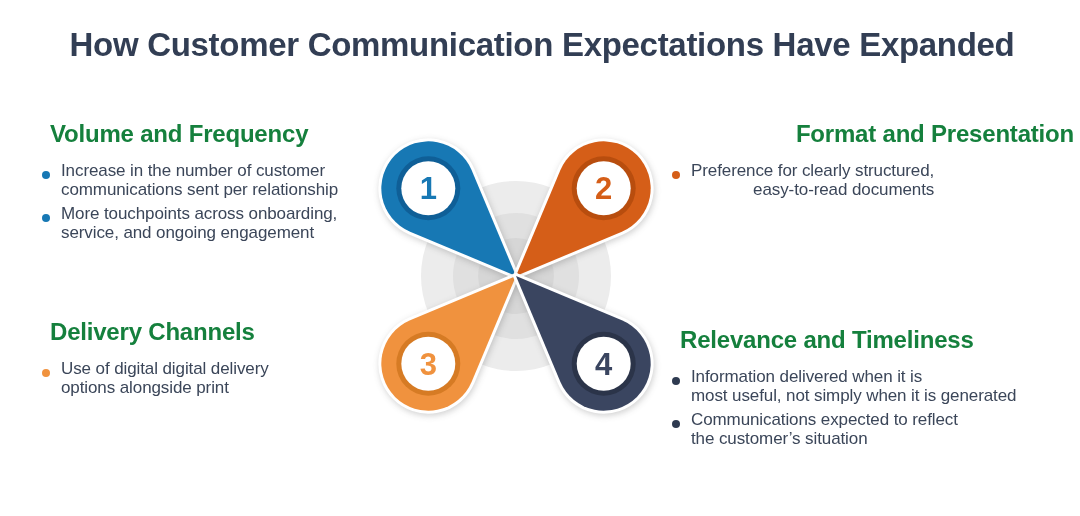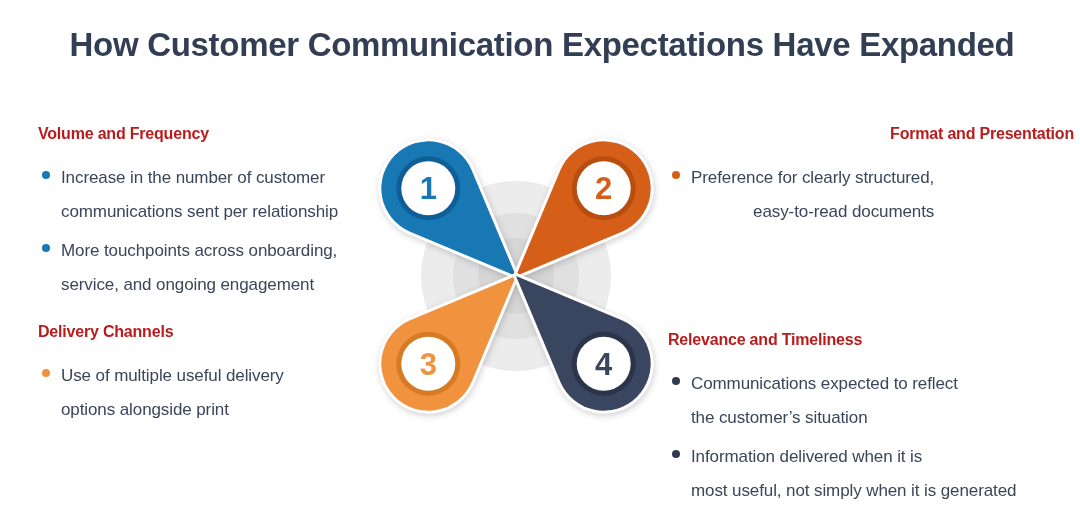--- a/index.html
+++ b/index.html
@@ -19,8 +19,8 @@
   .q4{left:668px;top:328px;width:406px;}
 
   .quad h2{
-    margin:0 0 15px 0;font-size:16px;line-height:24px;font-weight:700;
-    color:#b91c1c;letter-spacing:-0.2px;
+    margin:0 0 15px 12px;font-size:24px;line-height:24px;font-weight:700;
+    color:#15803d;letter-spacing:-0.2px;
   }
   .blist{list-style:none;margin:0;padding:0 0 0 4px;display:flex;flex-direction:column;gap:5px;}
   .bitem{display:flex;gap:11px;}

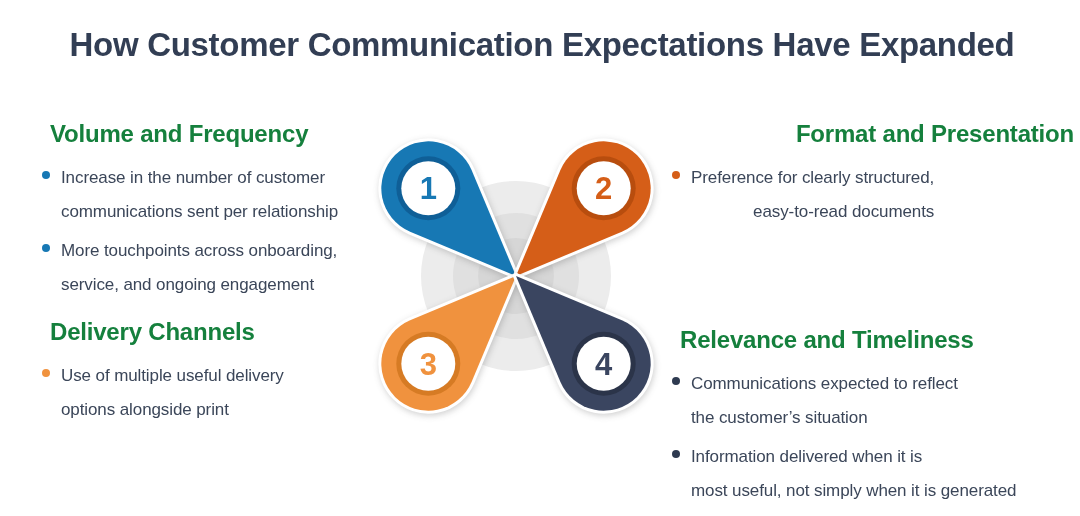--- a/index.html
+++ b/index.html
@@ -30,7 +30,7 @@
   .q3 .dot{background:#f0923e;}
   .q4 .dot{background:#2e3a50;}
   .btext{
-    font-size:17px;line-height:34px;color:#3b4659;
+    font-size:17px;line-height:19px;color:#3b4659;
     letter-spacing:-0.1px;white-space:pre-line;
   }
 

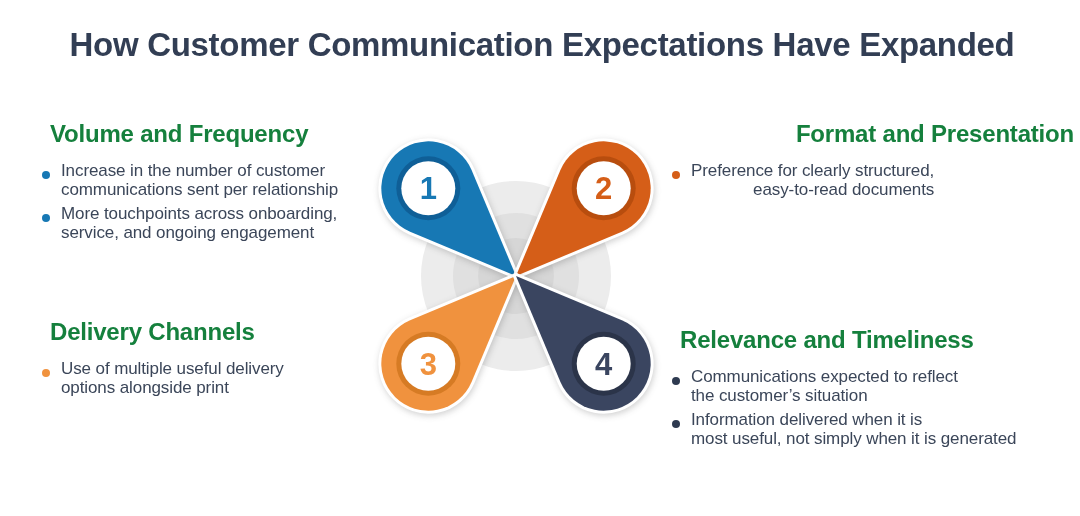--- a/index.html
+++ b/index.html
@@ -86,7 +86,7 @@
     <ul class="blist">
       <li class="bitem">
         <span class="dot"></span>
-        <span class="btext">Use of multiple useful delivery
+        <span class="btext">Use of digital digital delivery
 options alongside print</span>
       </li>
     </ul>

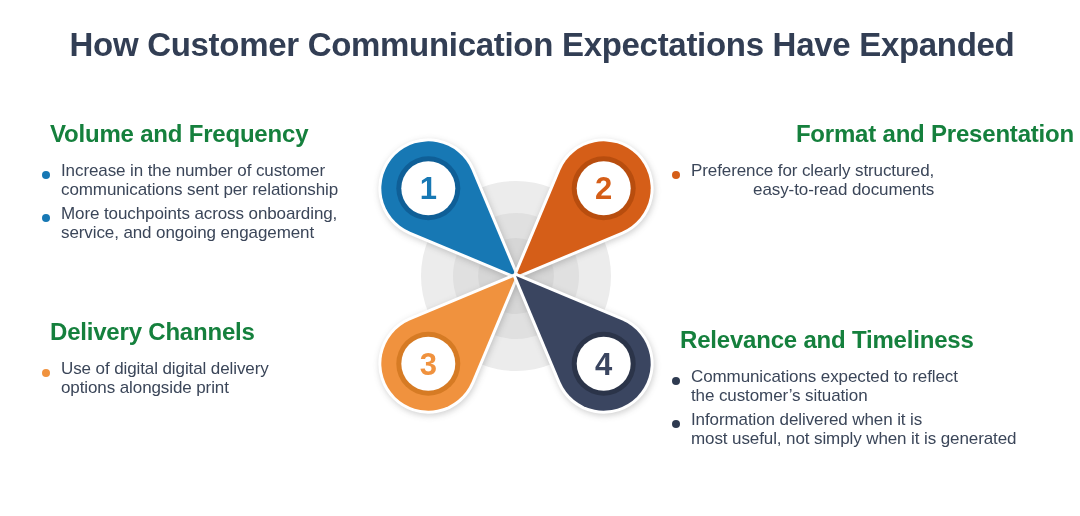--- a/index.html
+++ b/index.html
@@ -97,13 +97,13 @@
     <ul class="blist">
       <li class="bitem">
         <span class="dot"></span>
-        <span class="btext">Communications expected to reflect
-the customer’s situation</span>
+        <span class="btext">Information delivered when it is
+most useful, not simply when it is generated</span>
       </li>
       <li class="bitem">
         <span class="dot"></span>
-        <span class="btext">Information delivered when it is
-most useful, not simply when it is generated</span>
+        <span class="btext">Communications expected to reflect
+the customer’s situation</span>
       </li>
     </ul>
   </section>

